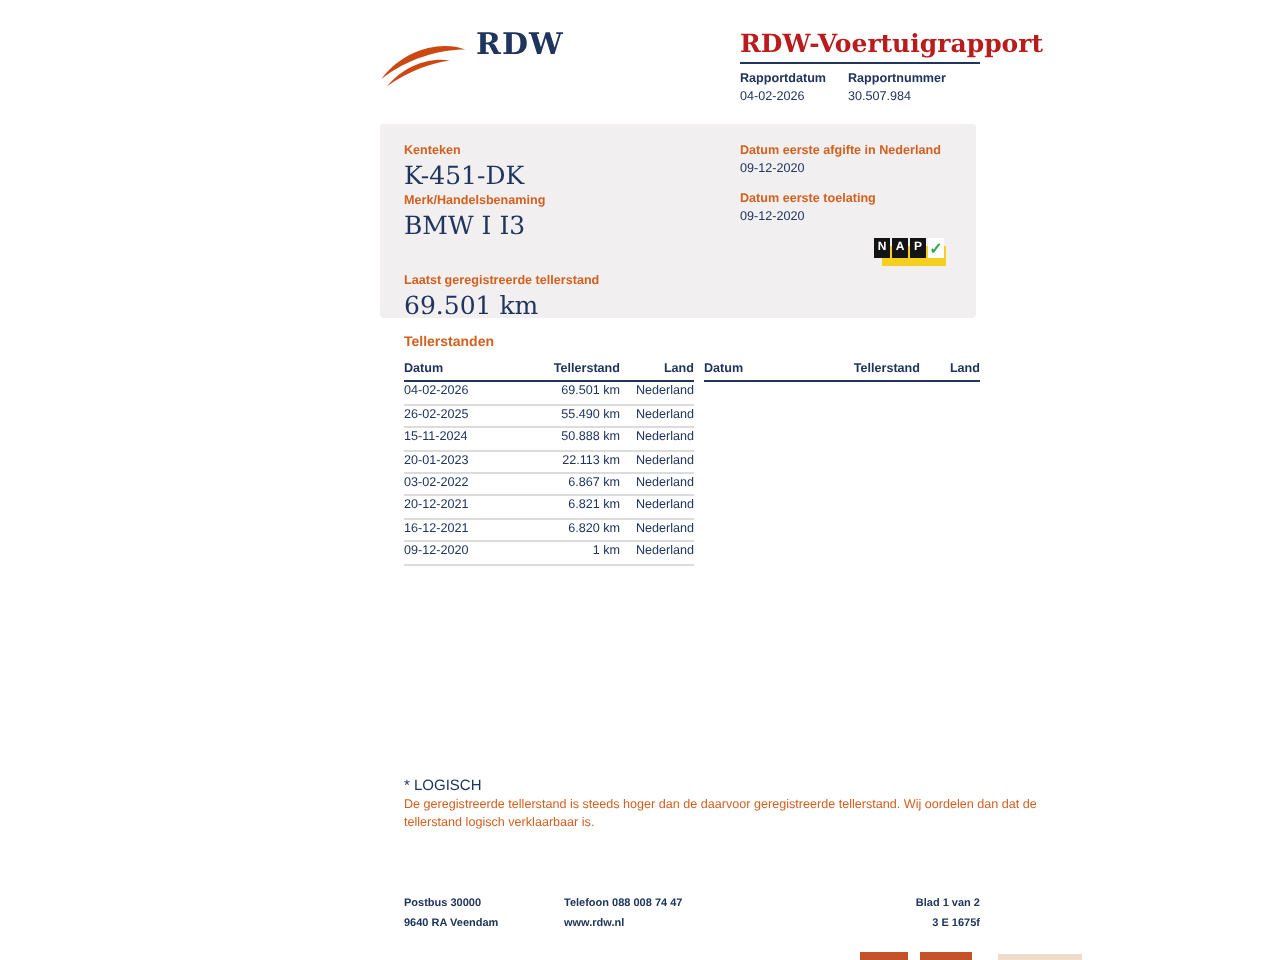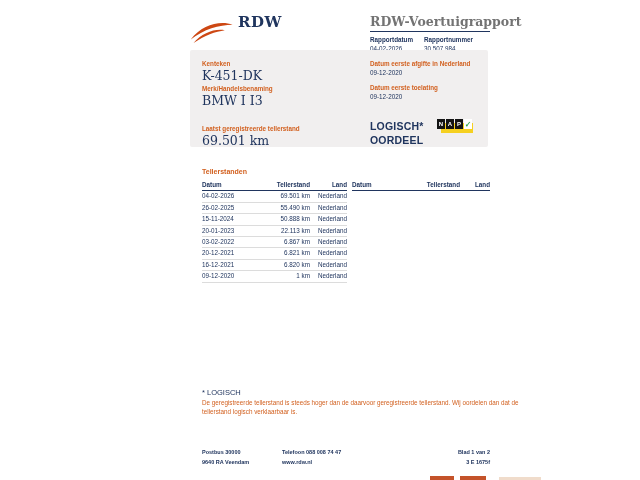--- a/index.html
+++ b/index.html
@@ -12,7 +12,7 @@
   .logo-txt{position:absolute;left:50px;top:0px;font-family:"DejaVu Serif",serif;
             font-weight:bold;font-size:15px;letter-spacing:0.5px;color:#20355E;}
   .doc-title{position:absolute;left:338px;top:14px;font-family:"DejaVu Serif",serif;
-             font-weight:bold;font-size:12.5px;color:#737373;text-align:right;}
+             font-weight:bold;font-size:12.5px;color:#b91c1c;text-align:right;}
   .meta-rule{position:absolute;left:338px;top:31px;width:120px;height:1px;background:#20355E;}
   .meta-label{position:absolute;top:36px;font-size:6.3px;font-weight:bold;color:#20355E;}
   .meta-value{position:absolute;top:45px;font-size:6.3px;color:#20355E;}

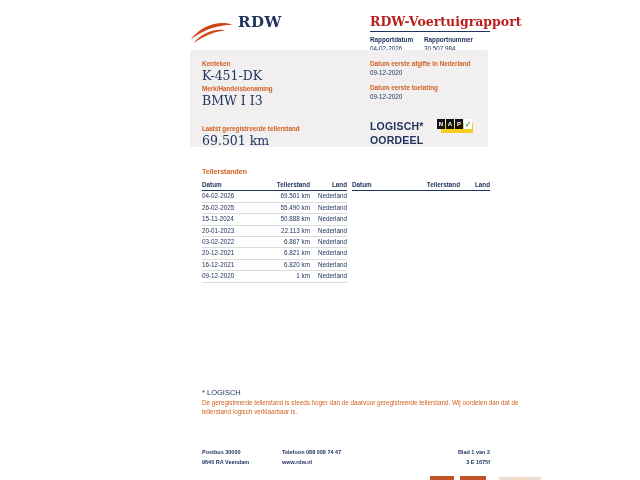--- a/index.html
+++ b/index.html
@@ -19,7 +19,7 @@
   .mc1{left:338px;} .mc2{left:392px;}
 
   
-  .panel{position:absolute;left:158px;top:50px;width:298px;height:97px;
+  .panel{position:absolute;left:158px;top:62px;width:298px;height:97px;
          background:#F1EFEF;border-radius:2px;text-align:right;}
   .lbl{position:absolute;font-size:6.3px;font-weight:bold;color:#D2601F;}
   .val-big{position:absolute;font-family:"DejaVu Serif",serif;font-size:12.5px;color:#20355E;}

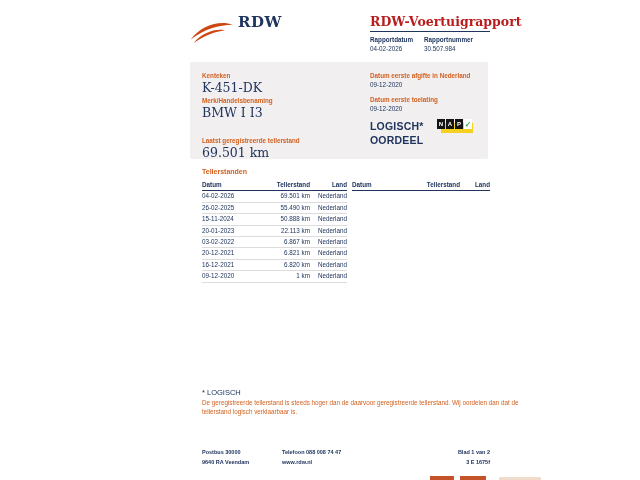--- a/index.html
+++ b/index.html
@@ -97,10 +97,6 @@
     <div class="val-sm" style="left:180px;top:43px;">09-12-2020</div>
   </div>
 
-  <div class="oordeel">
-    <div>LOGISCH*</div>
-    <div>OORDEEL</div>
-  </div>
 
   <div class="nap">
     <div class="nap-shadow"></div>

